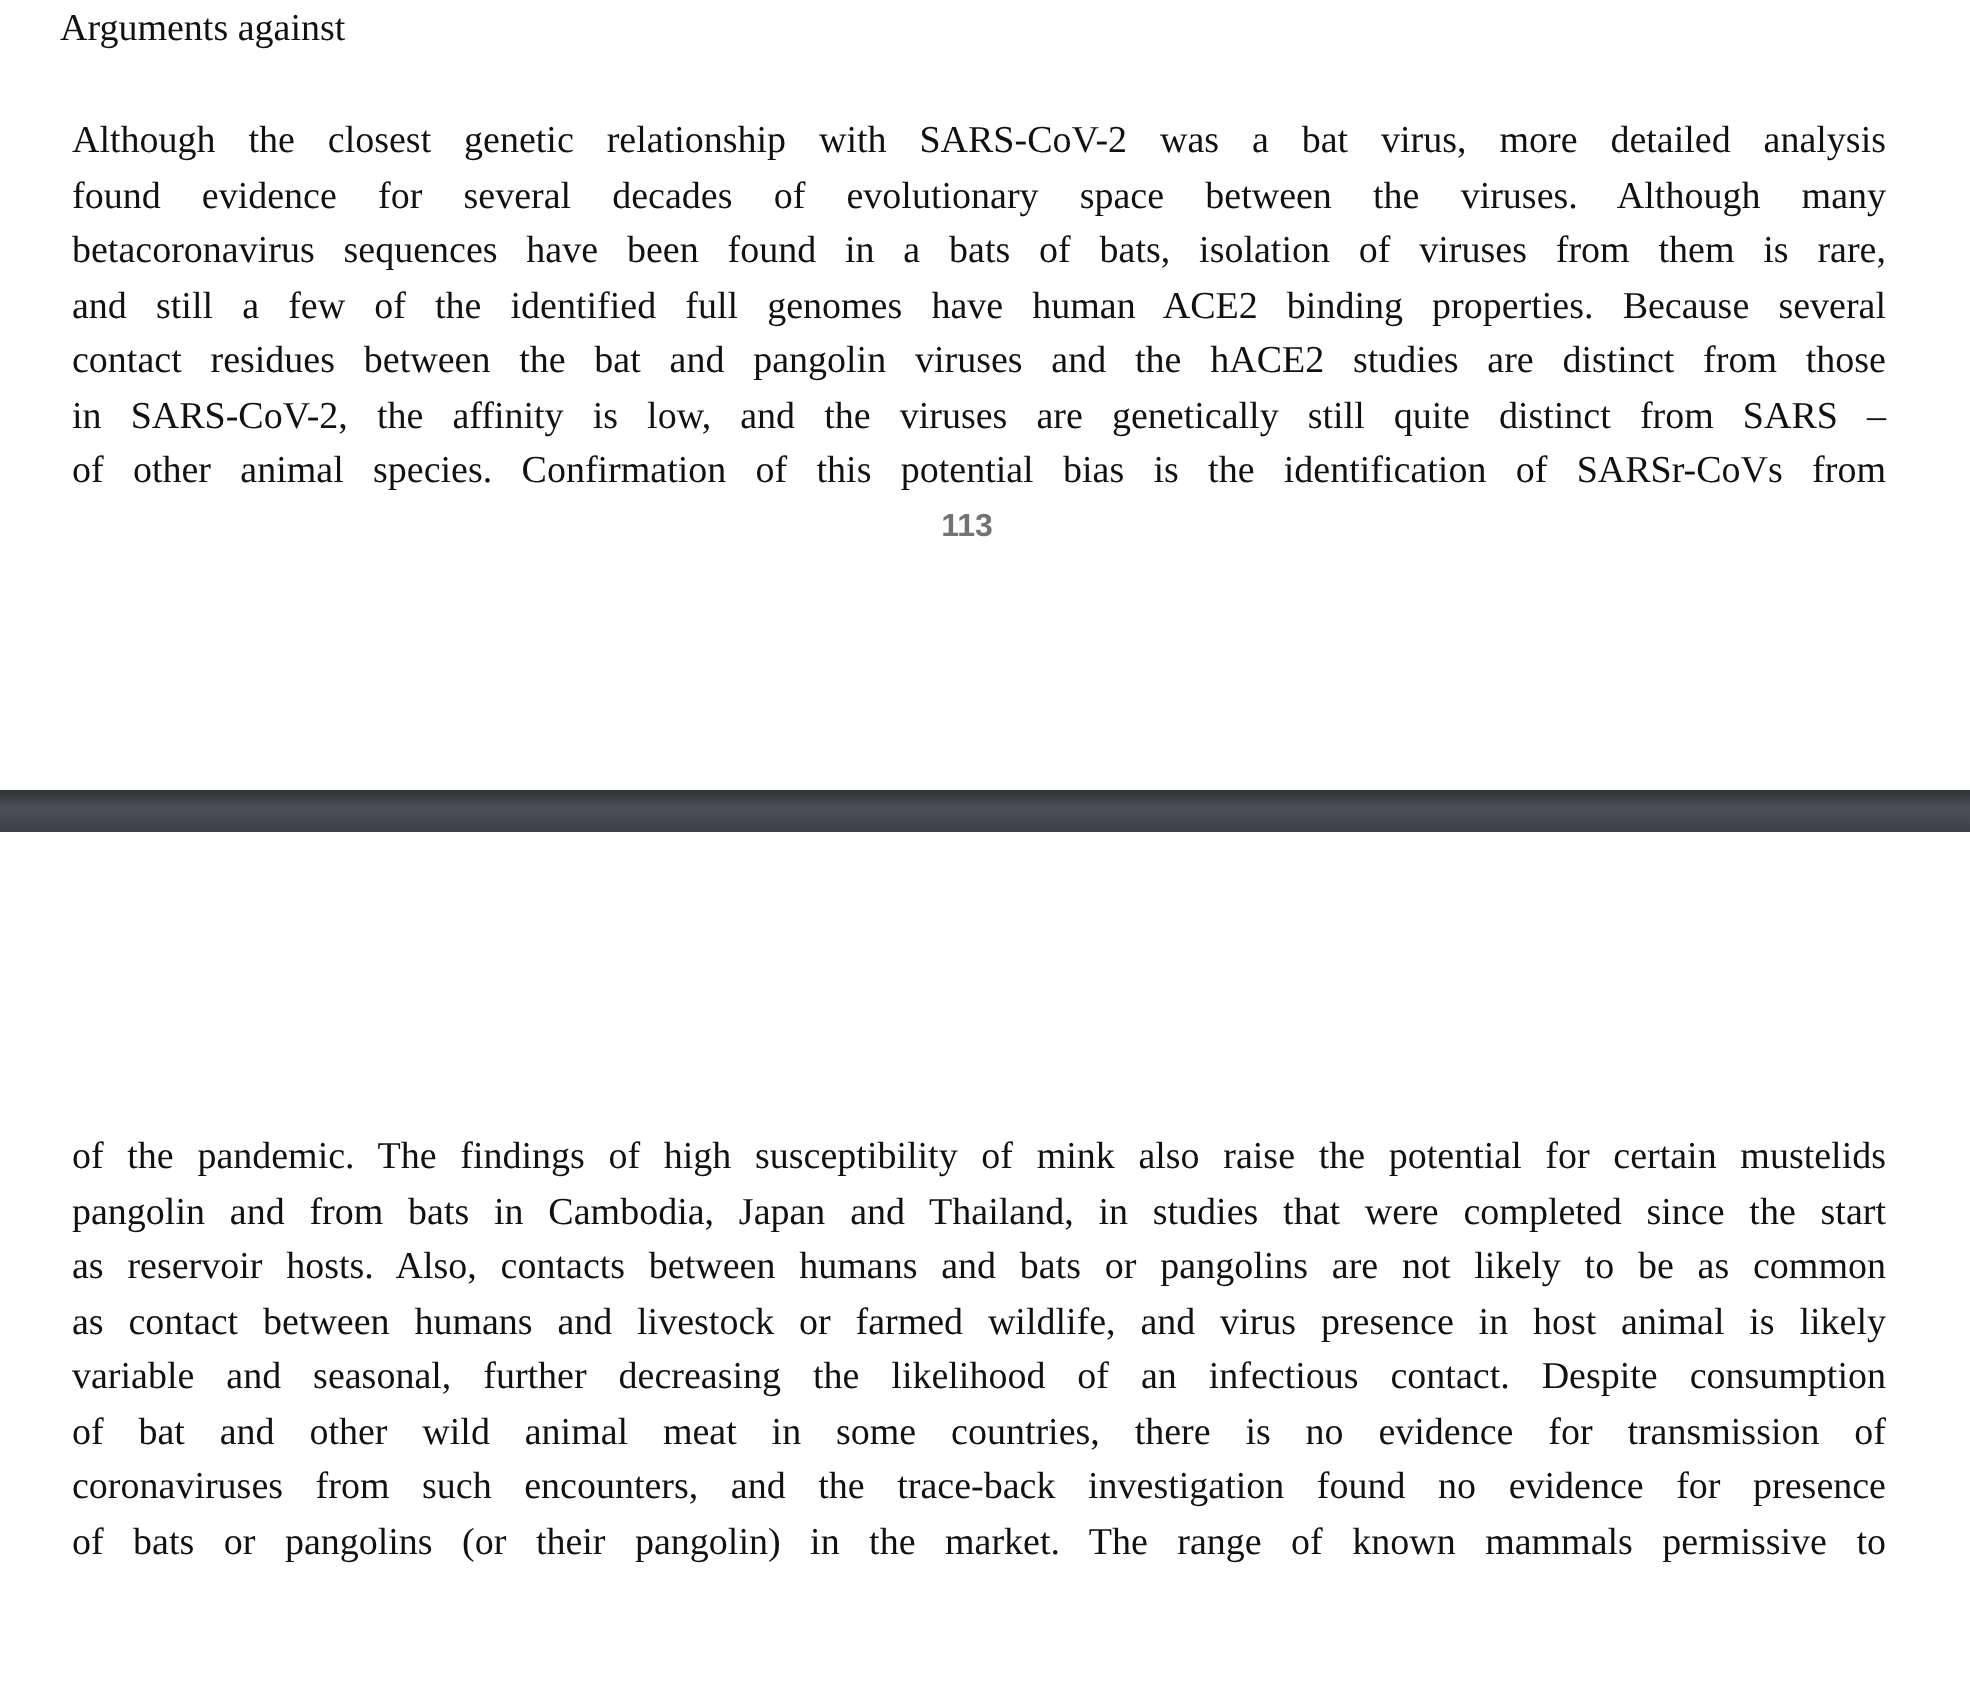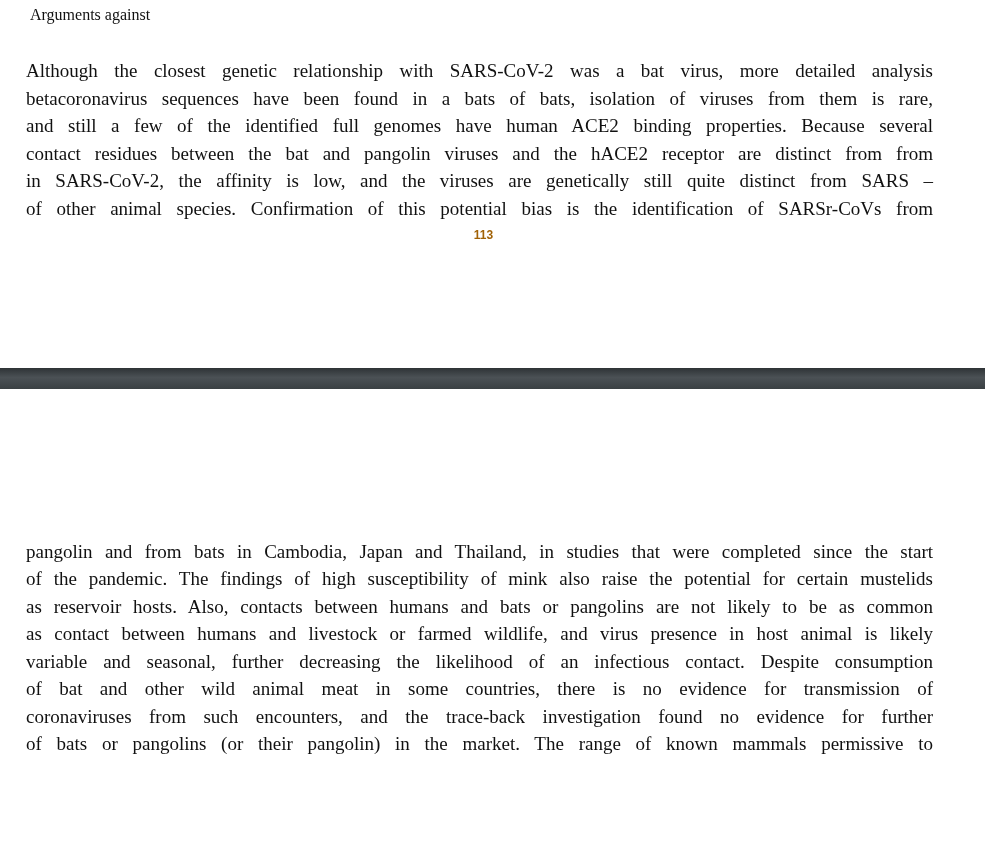--- a/index.html
+++ b/index.html
@@ -22,7 +22,7 @@
   .section-heading {
     margin: 2px 0 0 30px;
     width: 907px;
-    font-size: 16px;
+    font-size: 19px;
     line-height: 26px;
     text-align: left;
   }

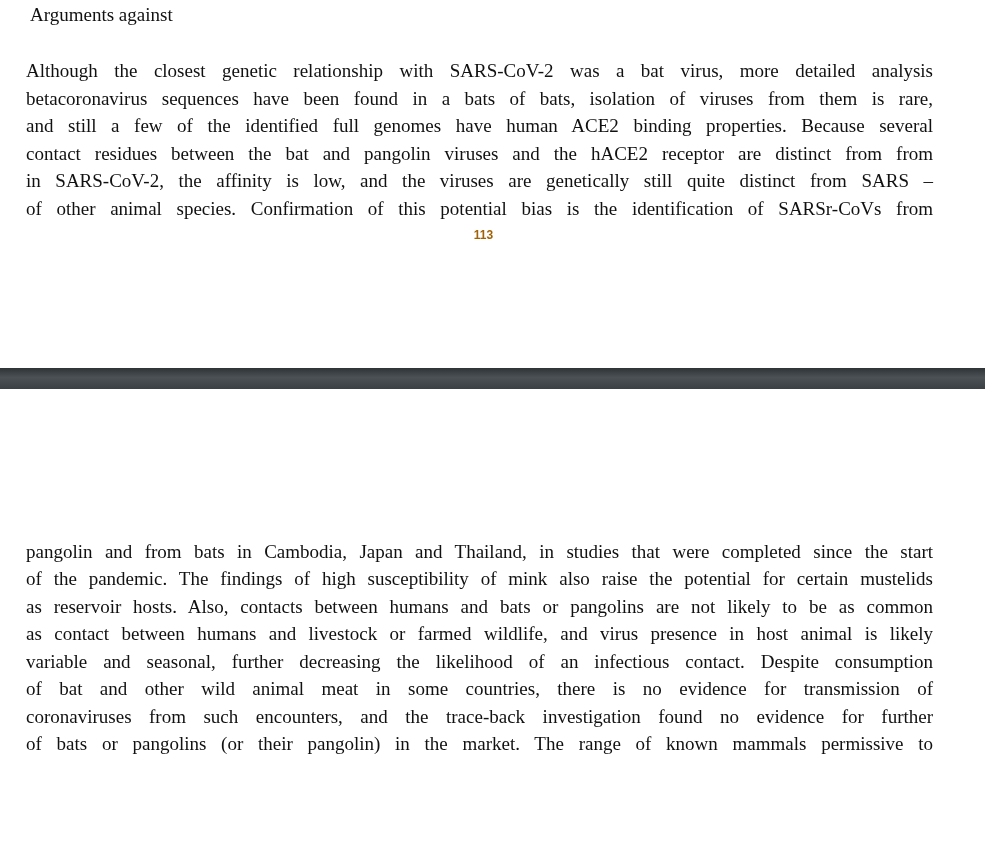--- a/index.html
+++ b/index.html
@@ -27,7 +27,7 @@
     text-align: left;
   }
   .page-paragraph {
-    margin-left: 26px;
+    margin-left: 36px;
     width: 907px;
     font-size: 19px;
     line-height: 27.5px;

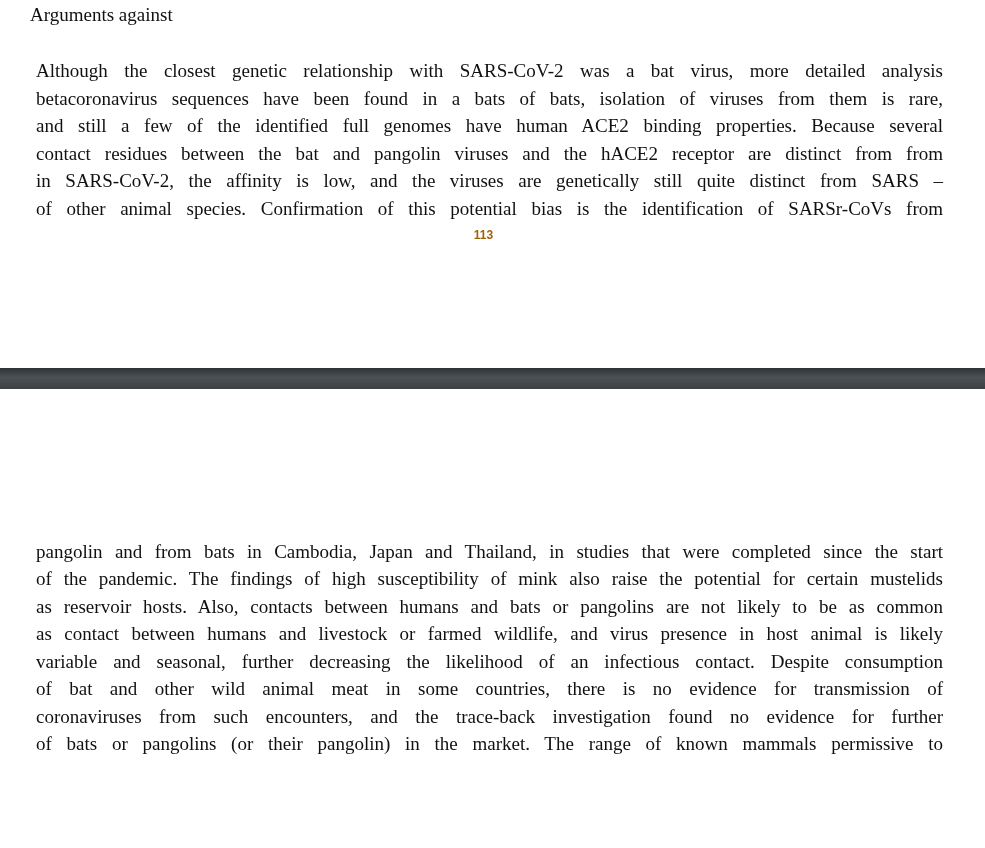--- a/index.html
+++ b/index.html
@@ -72,6 +72,7 @@
 
   <div class="page-paragraph para-1">
       <div class="tline">Although the closest genetic relationship with SARS-CoV-2 was a bat virus, more detailed analysis</div>
+      <div class="tline">found evidence for several decades of evolutionary space between the viruses. Although many</div>
       <div class="tline">betacoronavirus sequences have been found in a bats of bats, isolation of viruses from them is rare,</div>
       <div class="tline">and still a few of the identified full genomes have human ACE2 binding properties. Because several</div>
       <div class="tline">contact residues between the bat and pangolin viruses and the hACE2 receptor are distinct from from</div>

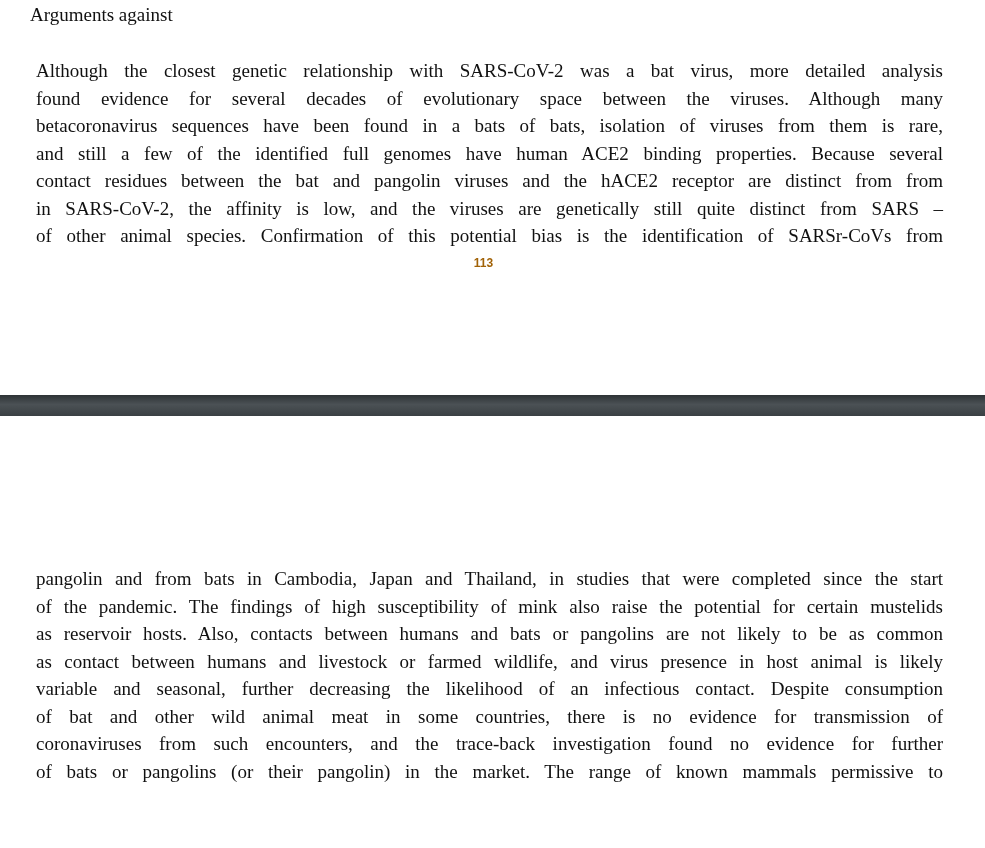--- a/index.html
+++ b/index.html
@@ -75,7 +75,7 @@
       <div class="tline">found evidence for several decades of evolutionary space between the viruses. Although many</div>
       <div class="tline">betacoronavirus sequences have been found in a bats of bats, isolation of viruses from them is rare,</div>
       <div class="tline">and still a few of the identified full genomes have human ACE2 binding properties. Because several</div>
-      <div class="tline">contact residues between the bat and pangolin viruses and the hACE2 receptor are distinct from from</div>
+      <div class="tline">contact residues between the bat and pangolin viruses and the hACE2 studies are distinct from those</div>
       <div class="tline">in SARS-CoV-2, the affinity is low, and the viruses are genetically still quite distinct from SARS –</div>
       <div class="tline">of other animal species. Confirmation of this potential bias is the identification of SARSr-CoVs from</div>
     </div>

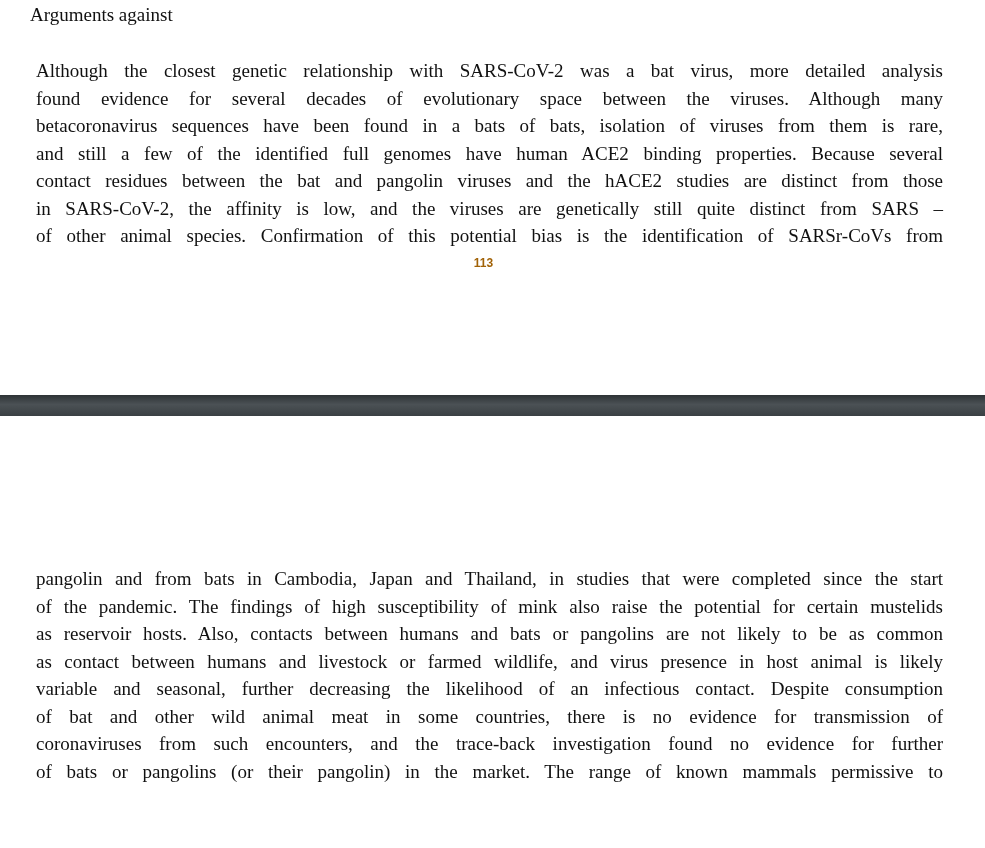--- a/index.html
+++ b/index.html
@@ -50,10 +50,10 @@
     width: 907px;
     text-align: center;
     font-family: "Liberation Sans", "DejaVu Sans", sans-serif;
-    font-size: 12px;
+    font-size: 16px;
     font-weight: 600;
     line-height: 27.5px;
-    color: #a16207;
+    color: #737373;
   }
   .page-separator {
     margin-top: 118px;

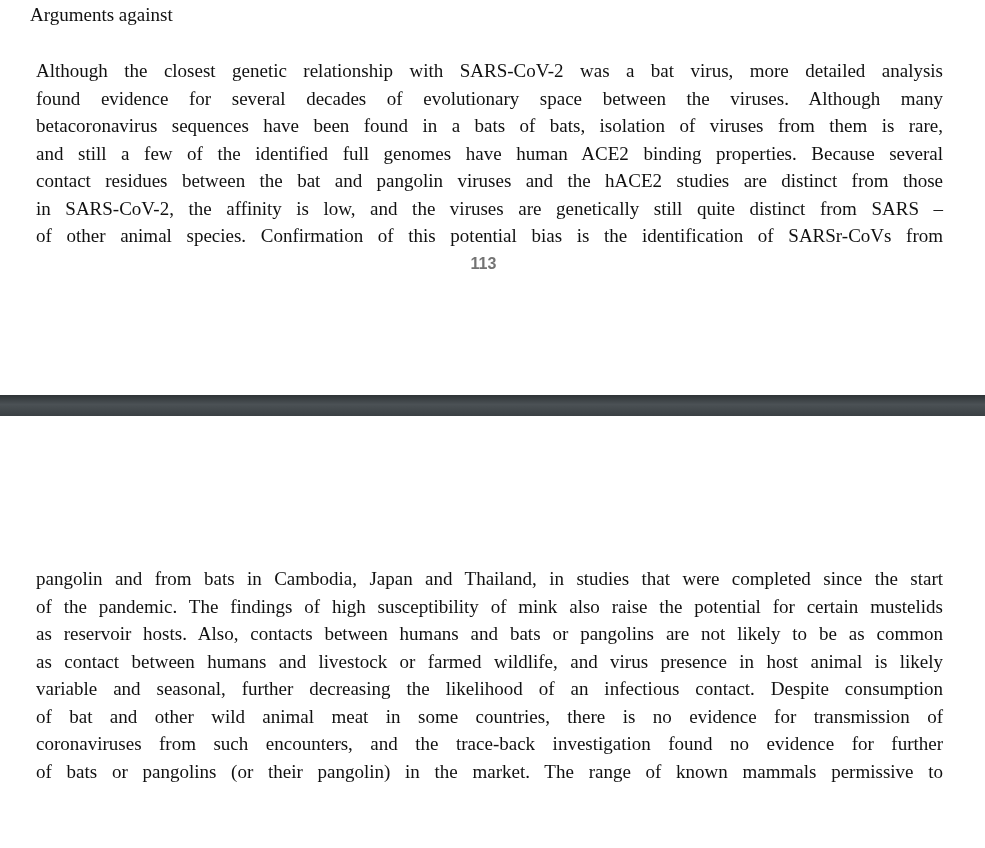--- a/index.html
+++ b/index.html
@@ -85,8 +85,8 @@
   <div class="page-separator" style="background: linear-gradient(rgb(46, 51, 54) 0%, rgb(75, 81, 85) 45%, rgb(58, 64, 67) 100%);"></div>
 
   <div class="page-paragraph para-2">
+      <div class="tline">of the pandemic. The findings of high susceptibility of mink also raise the potential for certain mustelids</div>
       <div class="tline">pangolin and from bats in Cambodia, Japan and Thailand, in studies that were completed since the start</div>
-      <div class="tline">of the pandemic. The findings of high susceptibility of mink also raise the potential for certain mustelids</div>
       <div class="tline">as reservoir hosts. Also, contacts between humans and bats or pangolins are not likely to be as common</div>
       <div class="tline">as contact between humans and livestock or farmed wildlife, and virus presence in host animal is likely</div>
       <div class="tline">variable and seasonal, further decreasing the likelihood of an infectious contact. Despite consumption</div>

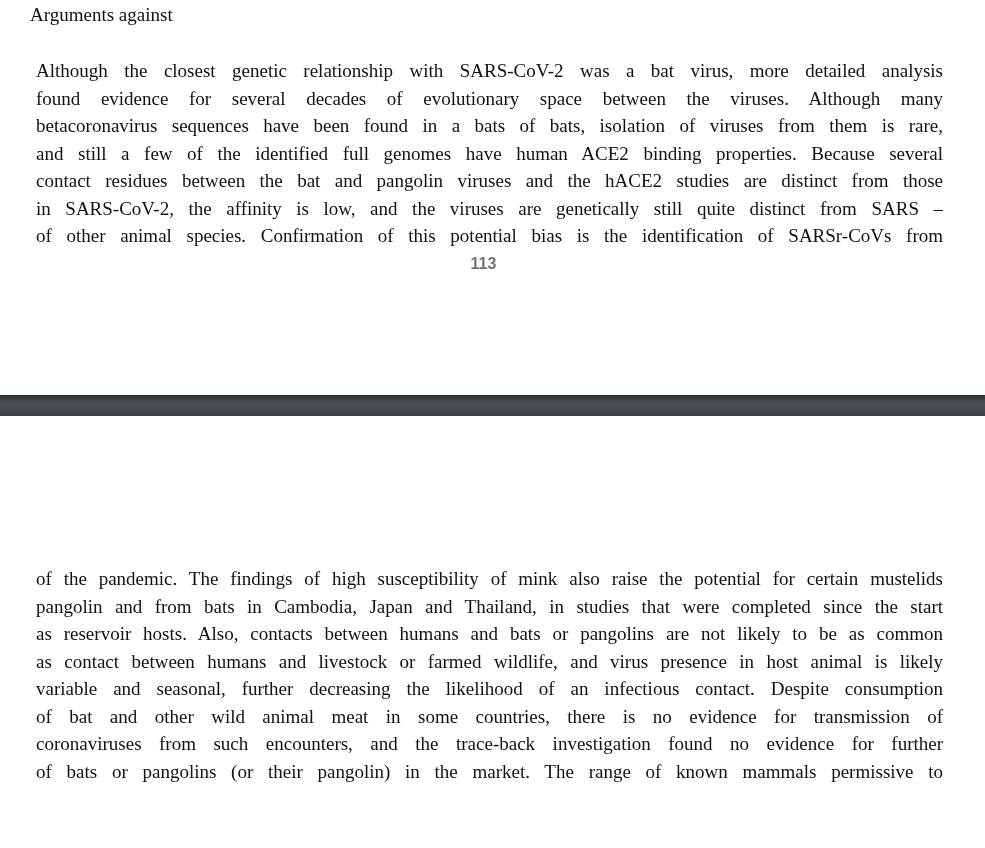--- a/index.html
+++ b/index.html
@@ -91,7 +91,7 @@
       <div class="tline">as contact between humans and livestock or farmed wildlife, and virus presence in host animal is likely</div>
       <div class="tline">variable and seasonal, further decreasing the likelihood of an infectious contact. Despite consumption</div>
       <div class="tline">of bat and other wild animal meat in some countries, there is no evidence for transmission of</div>
-      <div class="tline">coronaviruses from such encounters, and the trace-back investigation found no evidence for further</div>
+      <div class="tline">coronaviruses from such encounters, and the trace-back investigation found no evidence for presence</div>
       <div class="tline">of bats or pangolins (or their pangolin) in the market. The range of known mammals permissive to</div>
     </div>
 

